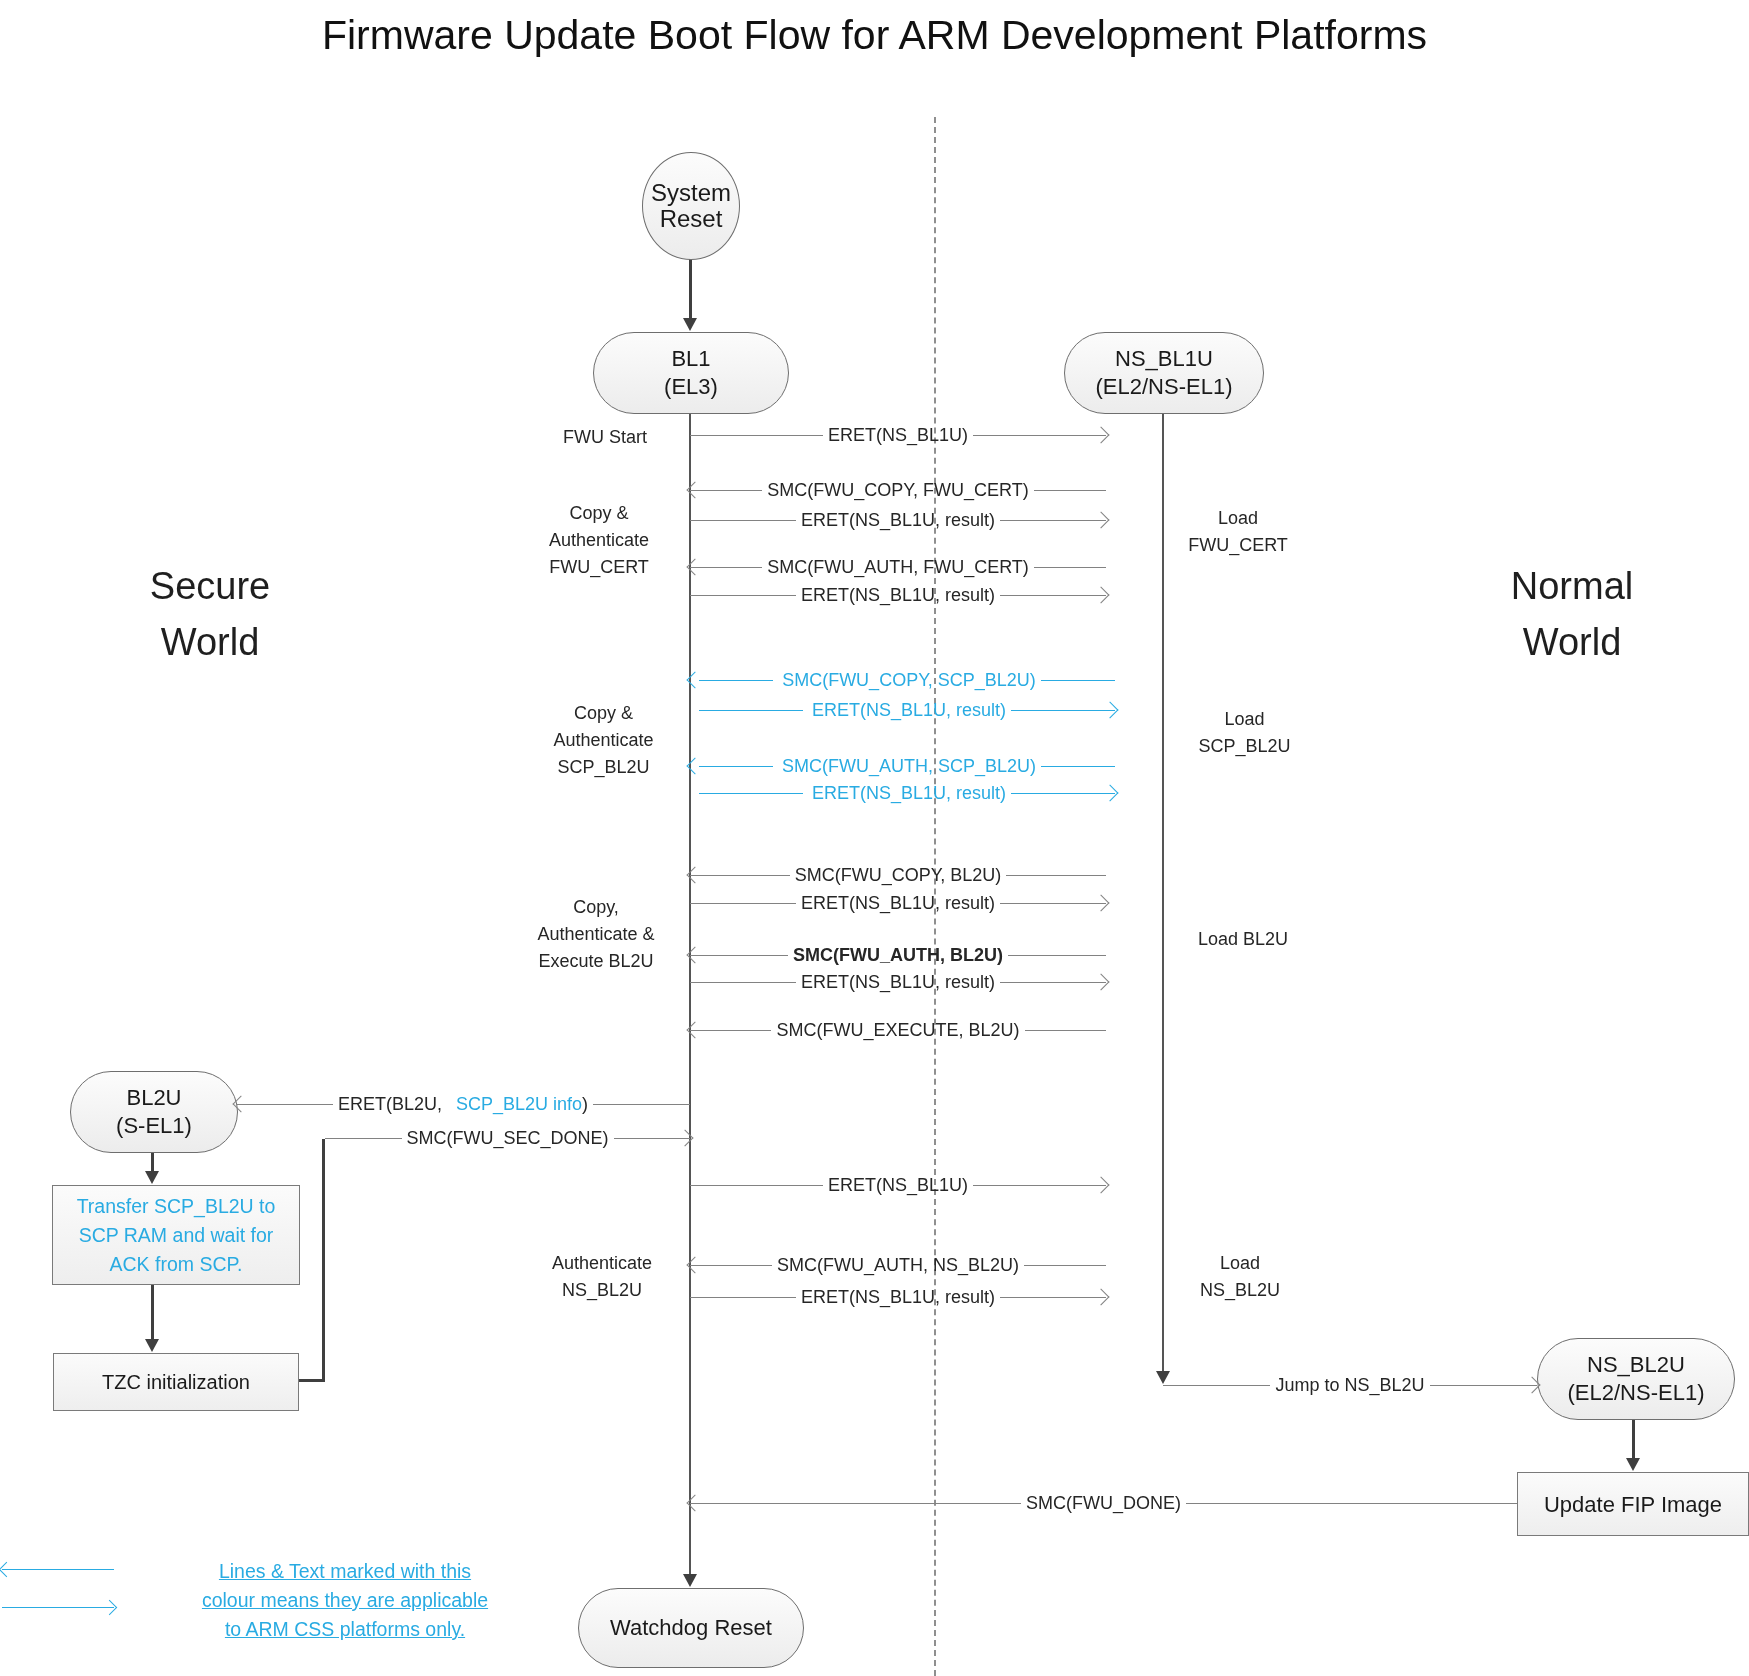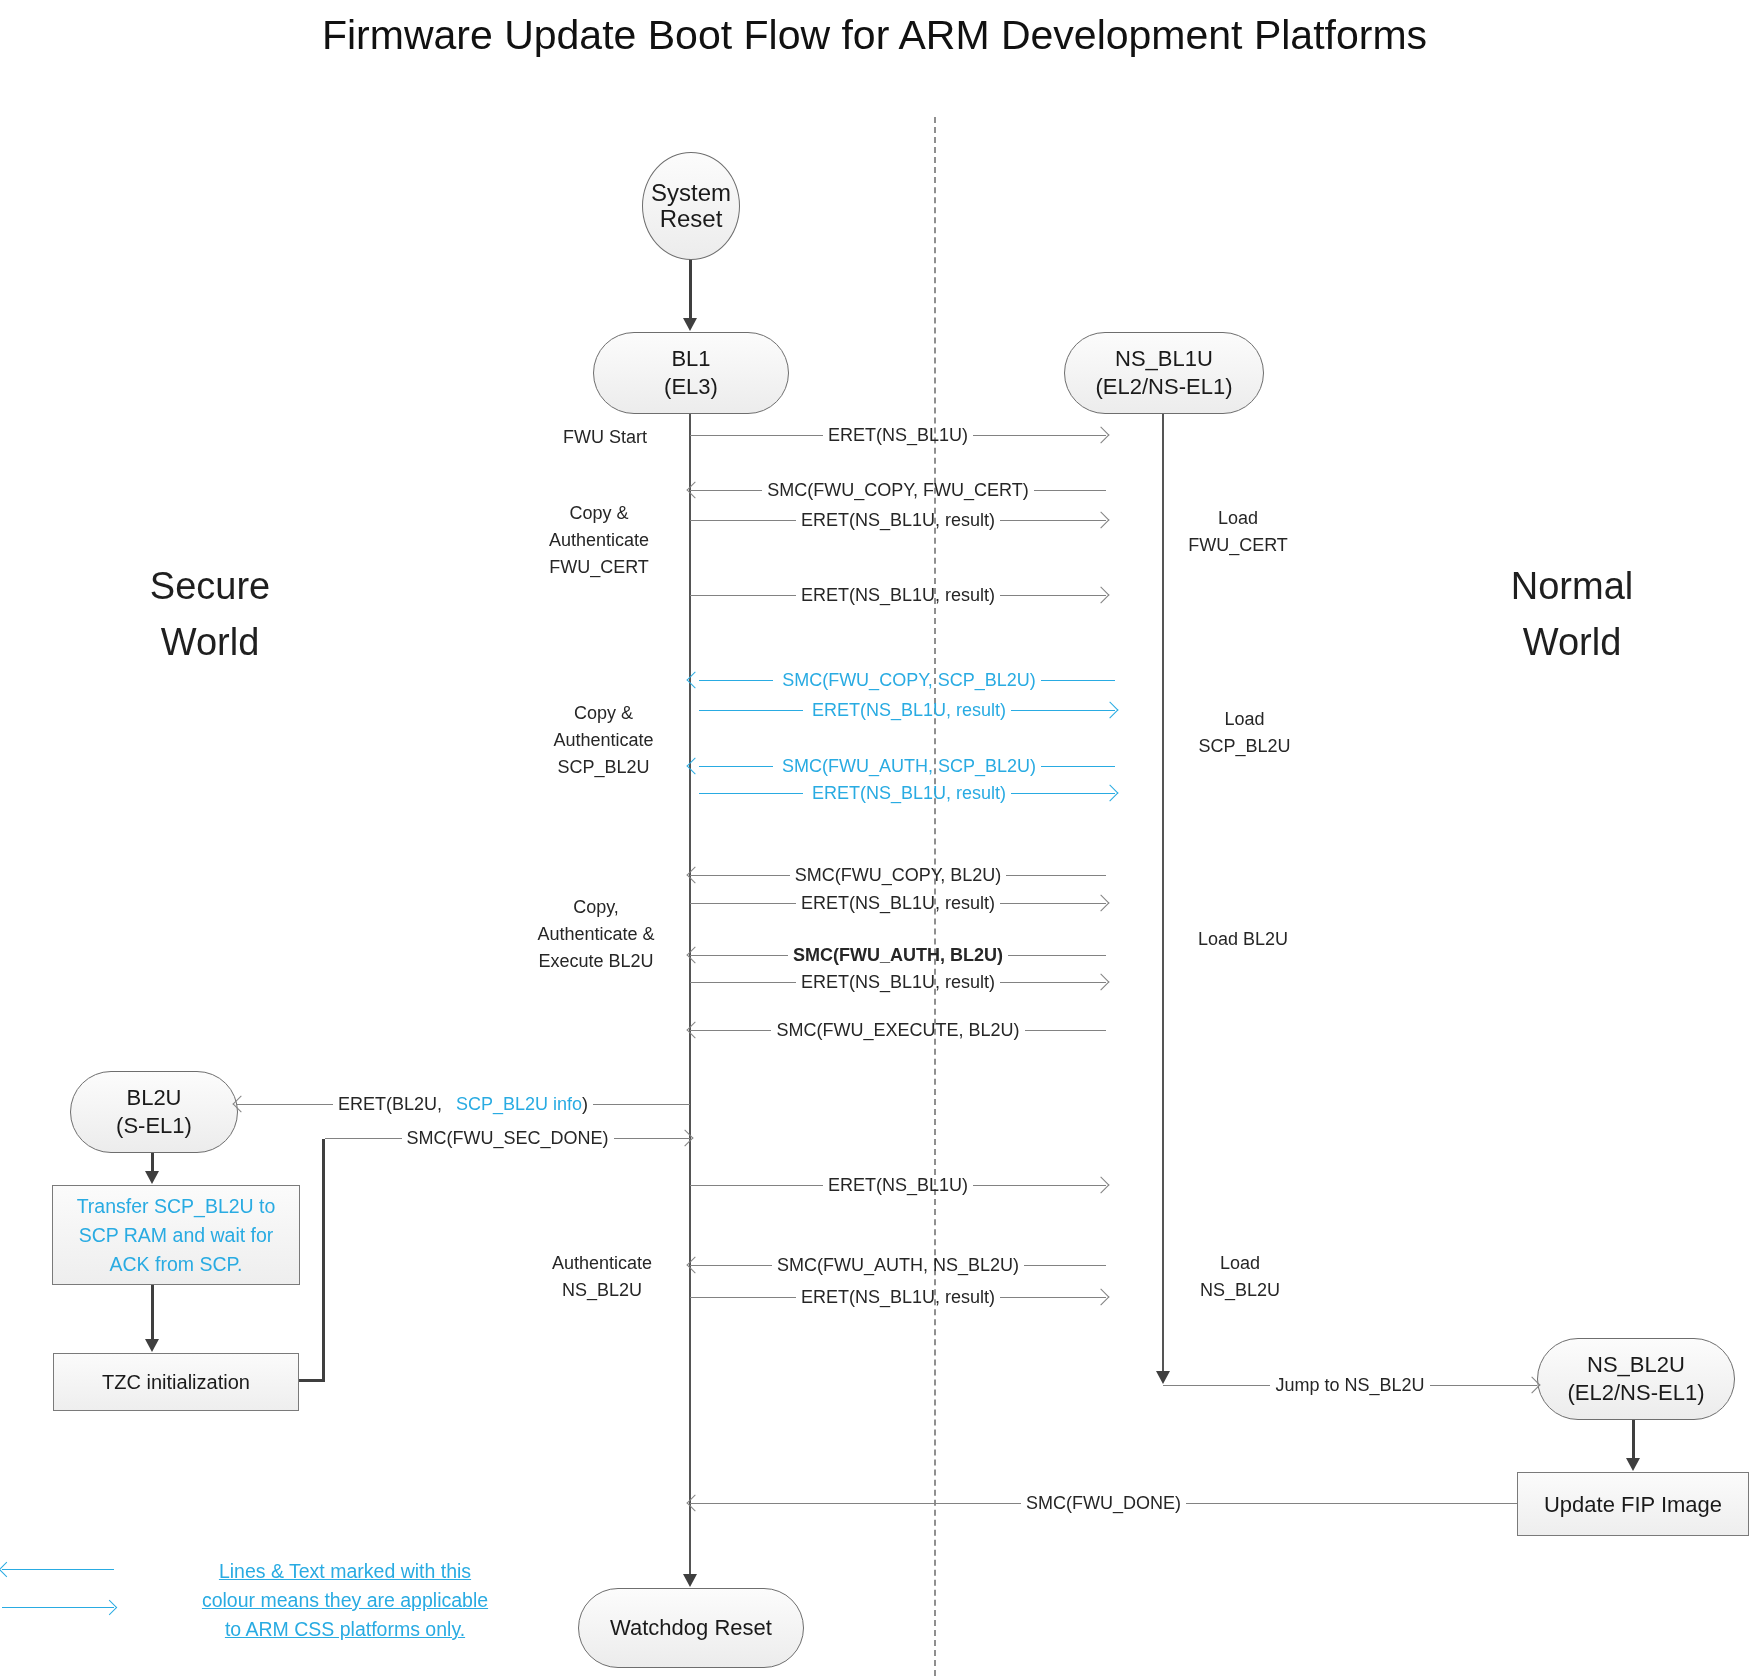--- a/index.html
+++ b/index.html
@@ -121,6 +121,12 @@
       <span class="lbl">ERET(NS_BL1U, result)</span>
       <span class="seg"></span>
     <span class="head r"></span>
+  </div>
+  <div class="msg msg-std" style="top:553px;">
+    <span class="head l"></span>
+    <span class="seg"></span>
+      <span class="lbl">SMC(FWU_AUTH, FWU_CERT)</span>
+      <span class="seg"></span>
   </div>
   <div class="msg msg-std" style="top:581px;">
     <span class="seg"></span>

